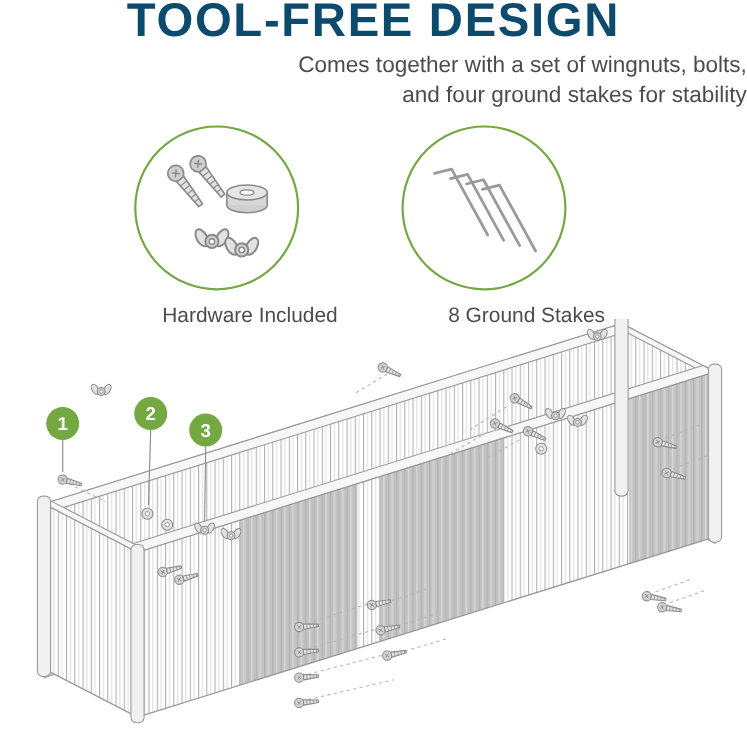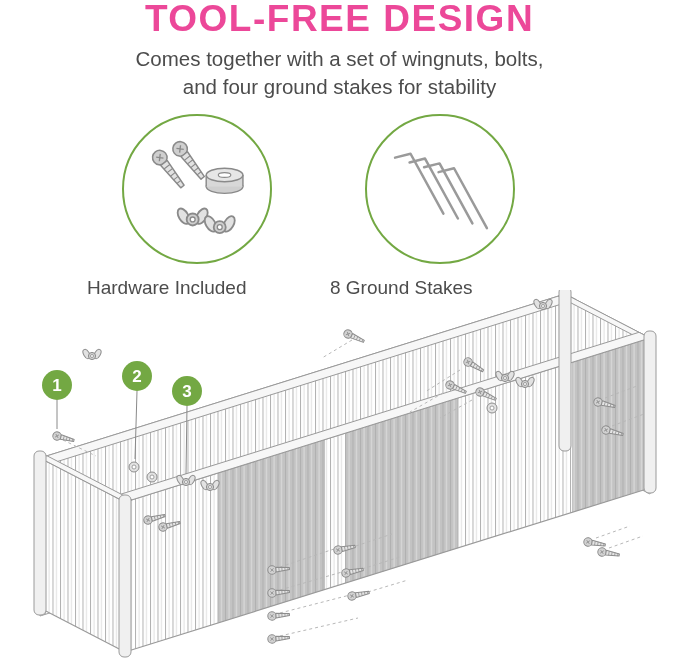--- a/index.html
+++ b/index.html
@@ -9,8 +9,8 @@
   }
   .title {
     position:absolute; top:0; left:0; width:100%; margin:0;
-    text-align:center; font-size:37px; font-weight:700; letter-spacing:1.5px;
-    color:#ec4899; line-height:38px;
+    text-align:center; font-size:43px; font-weight:700; letter-spacing:1.5px;
+    color:#0c4a6e; line-height:38px;
   }
   .subtitle {
     position:absolute; top:45px; left:0; width:100%; margin:0;

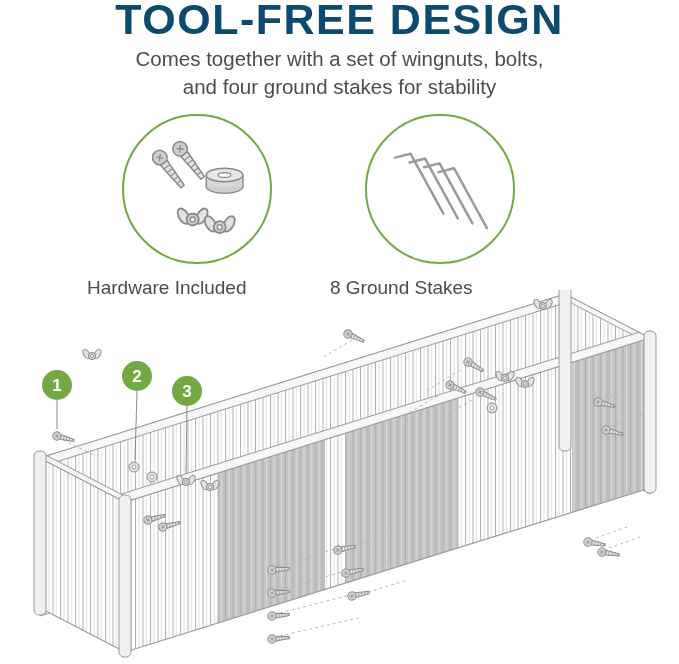--- a/index.html
+++ b/index.html
@@ -14,7 +14,7 @@
   }
   .subtitle {
     position:absolute; top:45px; left:0; width:100%; margin:0;
-    text-align:center; font-size:20.5px; line-height:28px; color:#4C4C4C;
+    text-align:right; font-size:20.5px; line-height:28px; color:#4C4C4C;
   }
   .feature { position:absolute; top:114px; width:220px; text-align:left; }
   .feature.hardware { left:87px; }

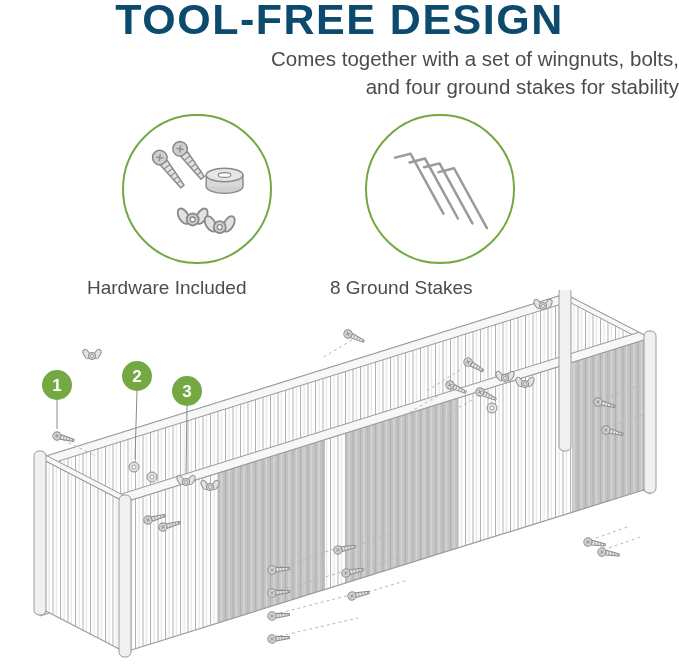--- a/index.html
+++ b/index.html
@@ -16,7 +16,7 @@
     position:absolute; top:45px; left:0; width:100%; margin:0;
     text-align:right; font-size:20.5px; line-height:28px; color:#4C4C4C;
   }
-  .feature { position:absolute; top:114px; width:220px; text-align:left; }
+  .feature { position:absolute; top:114px; width:220px; text-align:right; }
   .feature.hardware { left:87px; }
   .feature.stakes   { left:330px; }
   .feature-circle {

